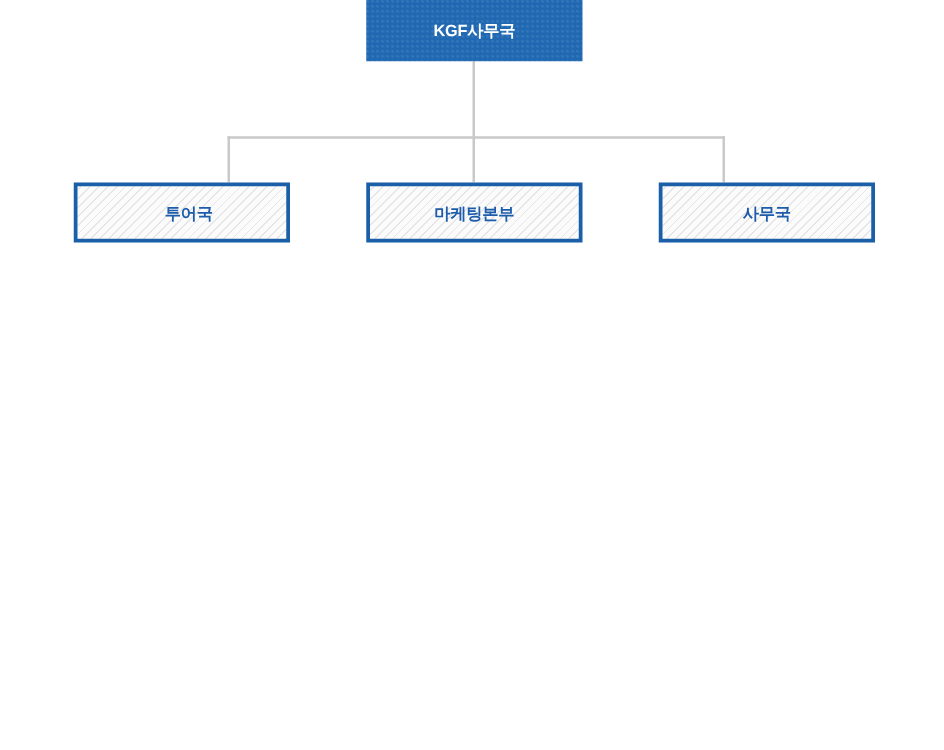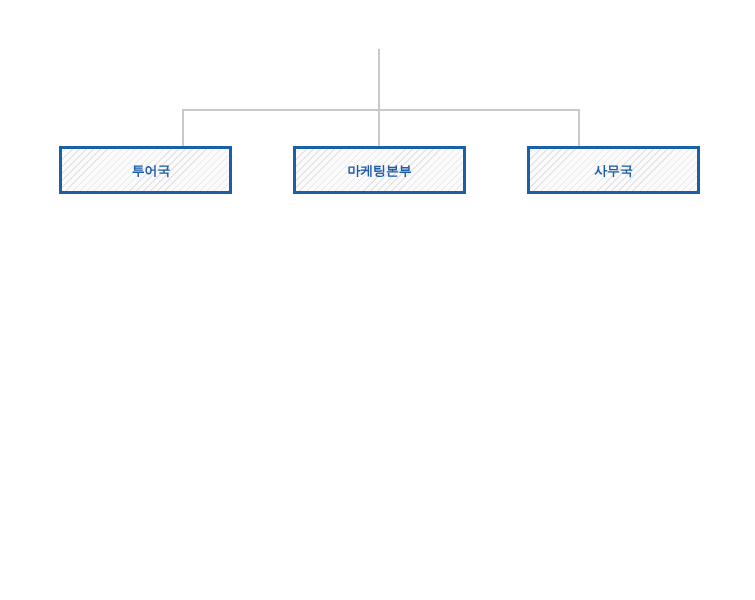--- a/index.html
+++ b/index.html
@@ -120,6 +120,9 @@
   <div class="connector connector-v-left"></div>
   <div class="connector connector-v-right"></div>
 
+  <div class="node-root">
+    <span class="node-root-label">KGF사무국</span>
+  </div>
 
   <div class="node-child node-child-0">
     <span class="node-child-label">투어국</span>

